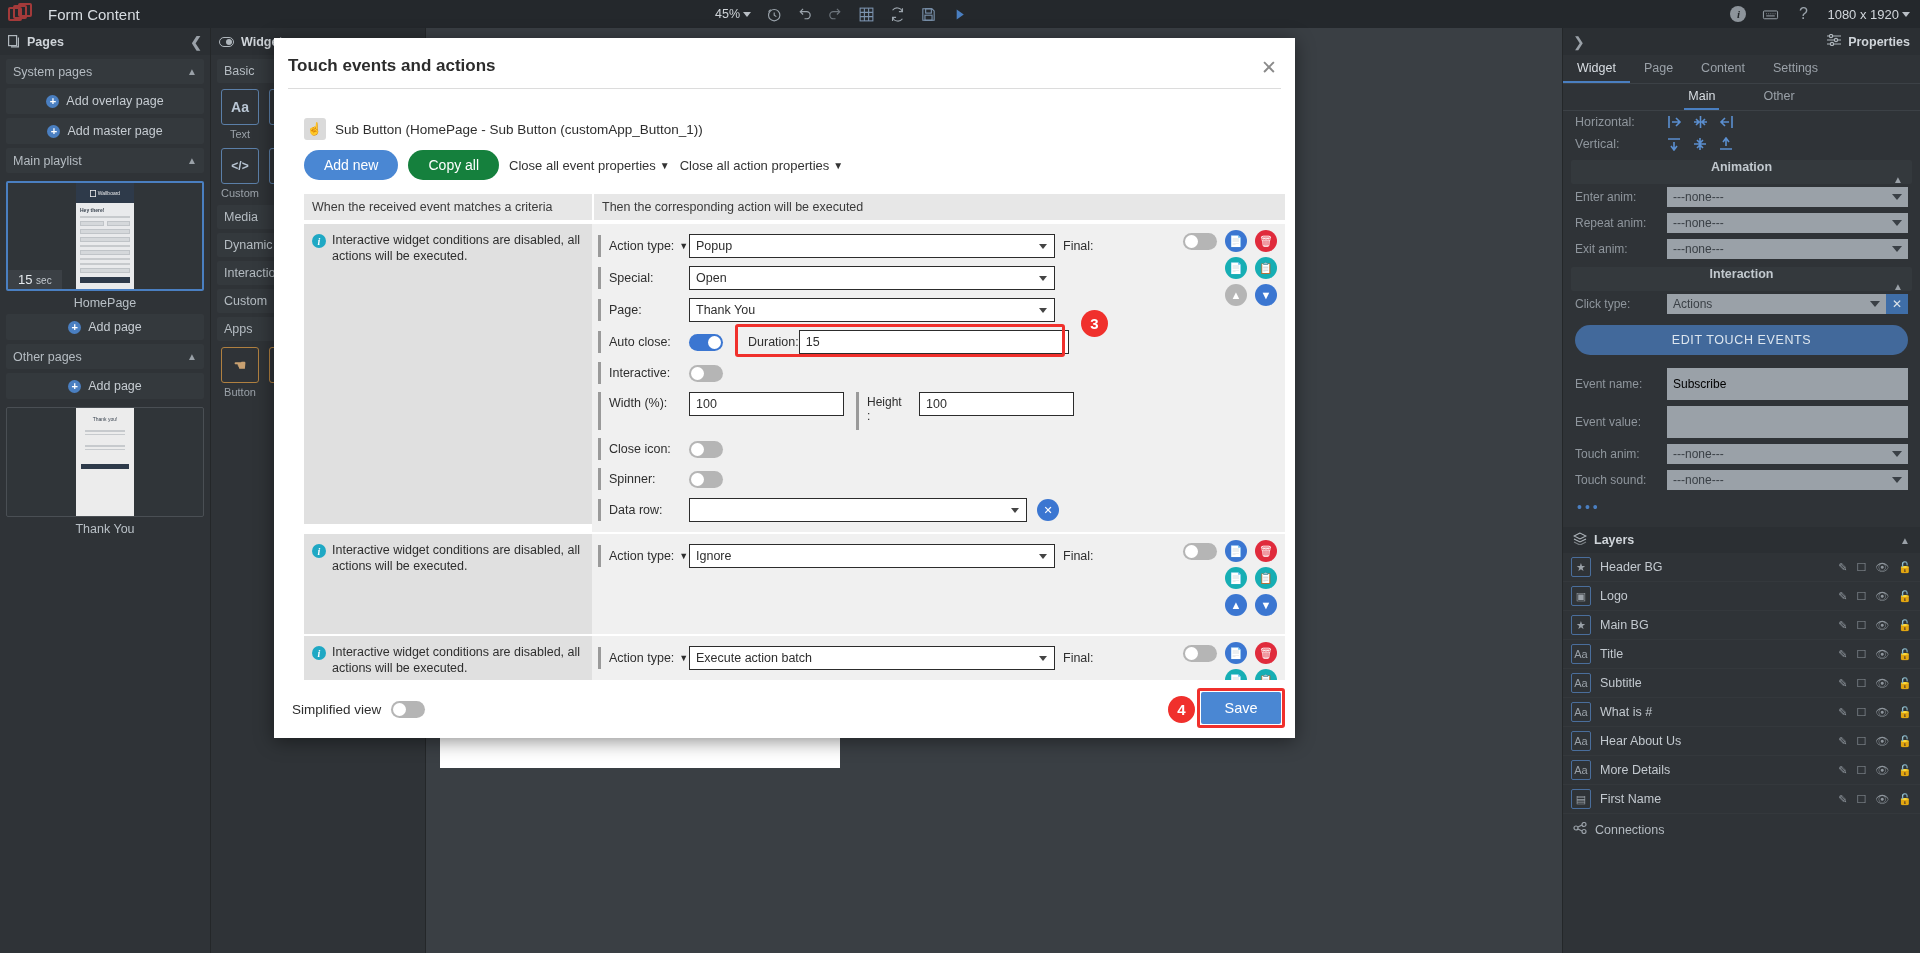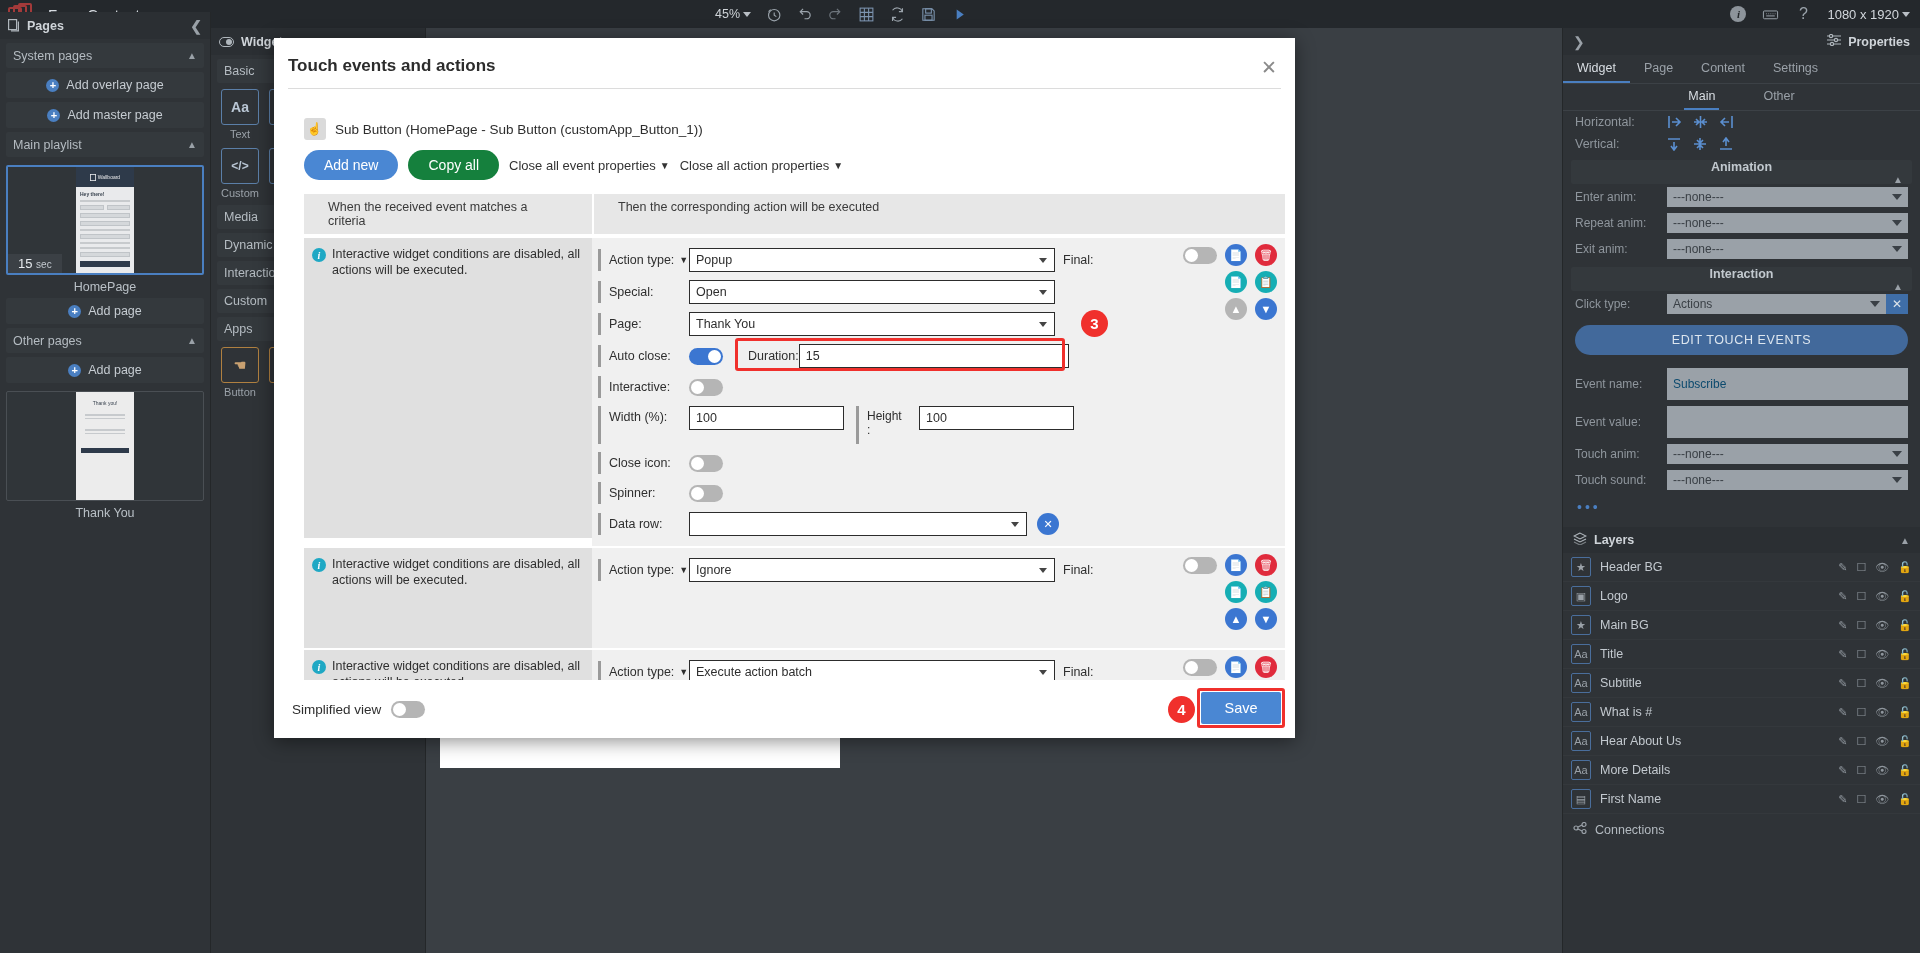--- a/index.html
+++ b/index.html
@@ -31,7 +31,7 @@
   .info-circle { width:16px;height:16px;border-radius:50%;background:#8d949b;color:#24282c;font-size:11px;font-weight:bold;display:flex;align-items:center;justify-content:center; font-style:italic; font-family:"Liberation Serif",serif;}
 
   
-  .pages-panel { position:absolute; left:0; top:12px; width:211px; bottom:0; background:#2f3337; border-right:1px solid #242729; }
+  .pages-panel { position:absolute; left:0; top:28px; width:211px; bottom:0; background:#2f3337; border-right:1px solid #242729; }
   .panel-head { height:27px; display:flex; align-items:center; padding:0 8px; background:#2b2f33; color:#cfd4d9; font-weight:bold; font-size:12.5px; }
   .panel-head .ph-ico { margin-right:7px; display:flex; }
   .panel-head .collapse { margin-left:auto; color:#9aa1a8; font-size:14px; }

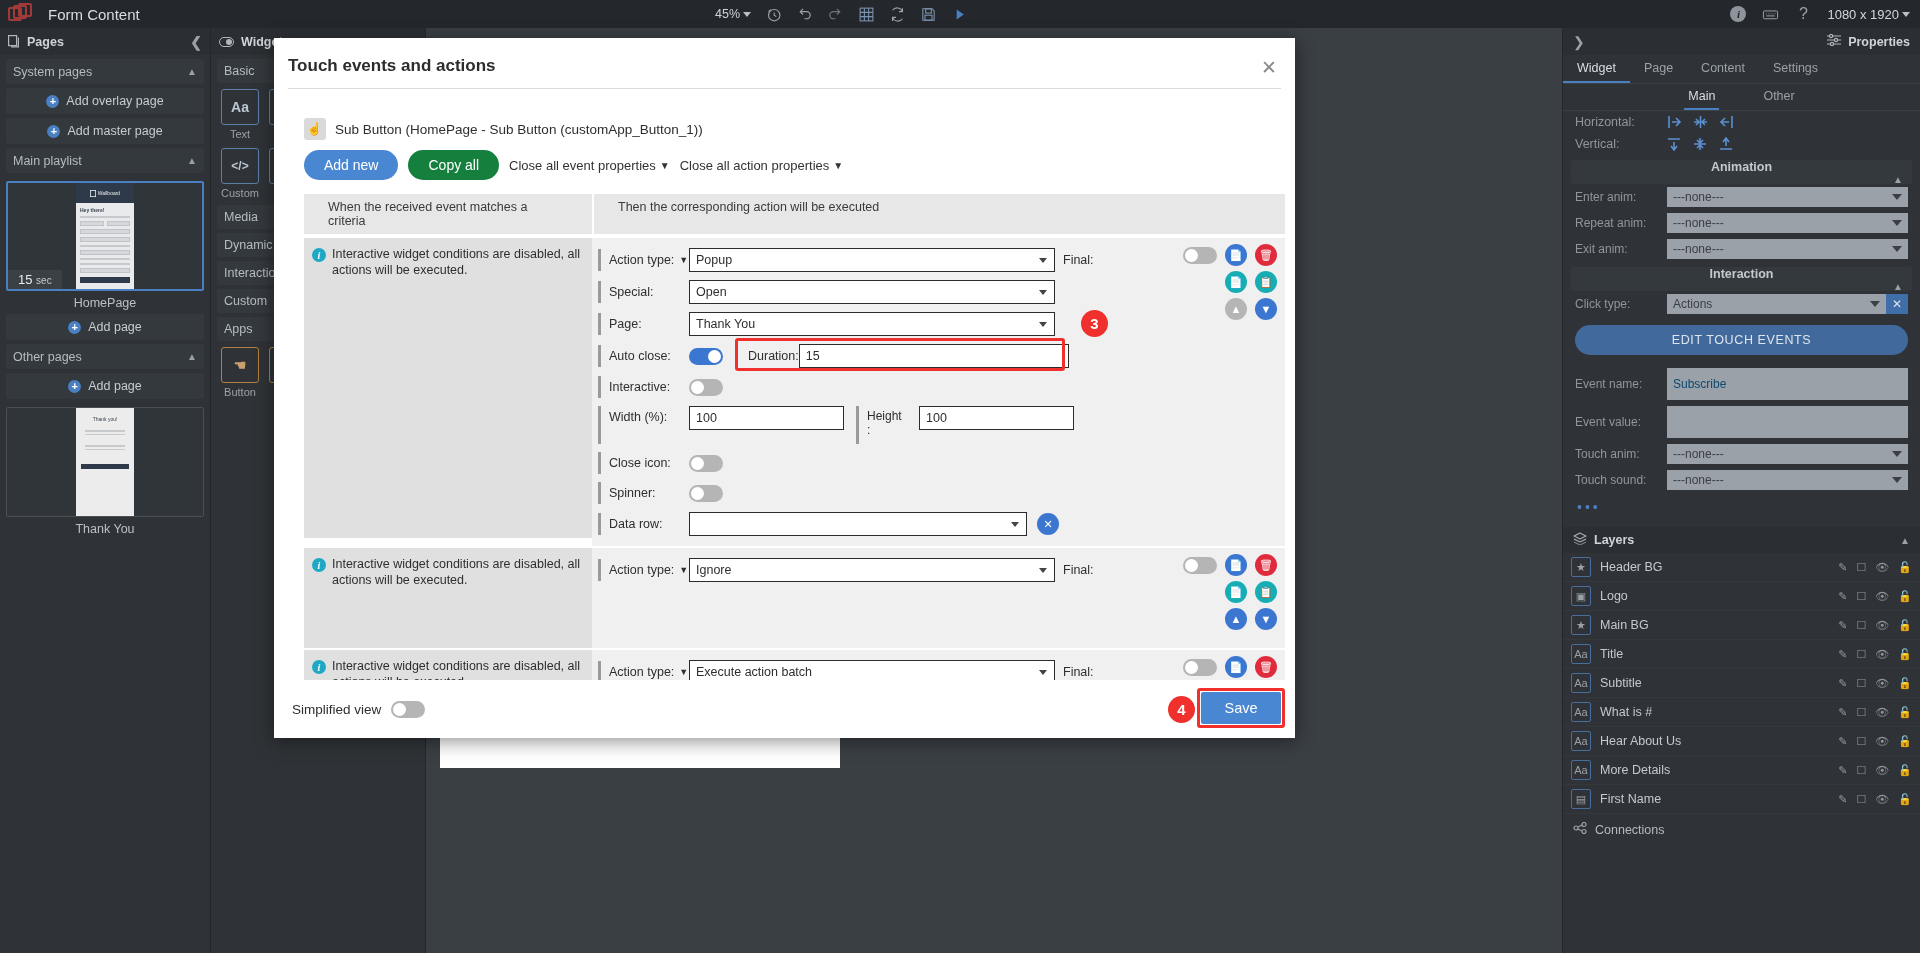--- a/index.html
+++ b/index.html
@@ -117,7 +117,7 @@
   .pill.teal { background:#15803d; }
   .link-drop { font-size:13px; color:#333; display:flex; align-items:center; gap:4px; }
   .hdr-row { display:flex; margin:14px 0 0 16px; }
-  .hdr-cell { background:#e7e7e7; color:#3a3a3a; font-size:12.5px; padding:6px 24px; }
+  .hdr-cell { background:#e7e7e7; color:#3a3a3a; font-size:12.5px; padding:6px 8px; }
   .hdr-cell.c1 { width:288px; }
   .hdr-cell.c2 { flex:1; margin-left:2px; }
   .scrollarea { position:relative; margin-left:16px; margin-top:4px; height:432px; }

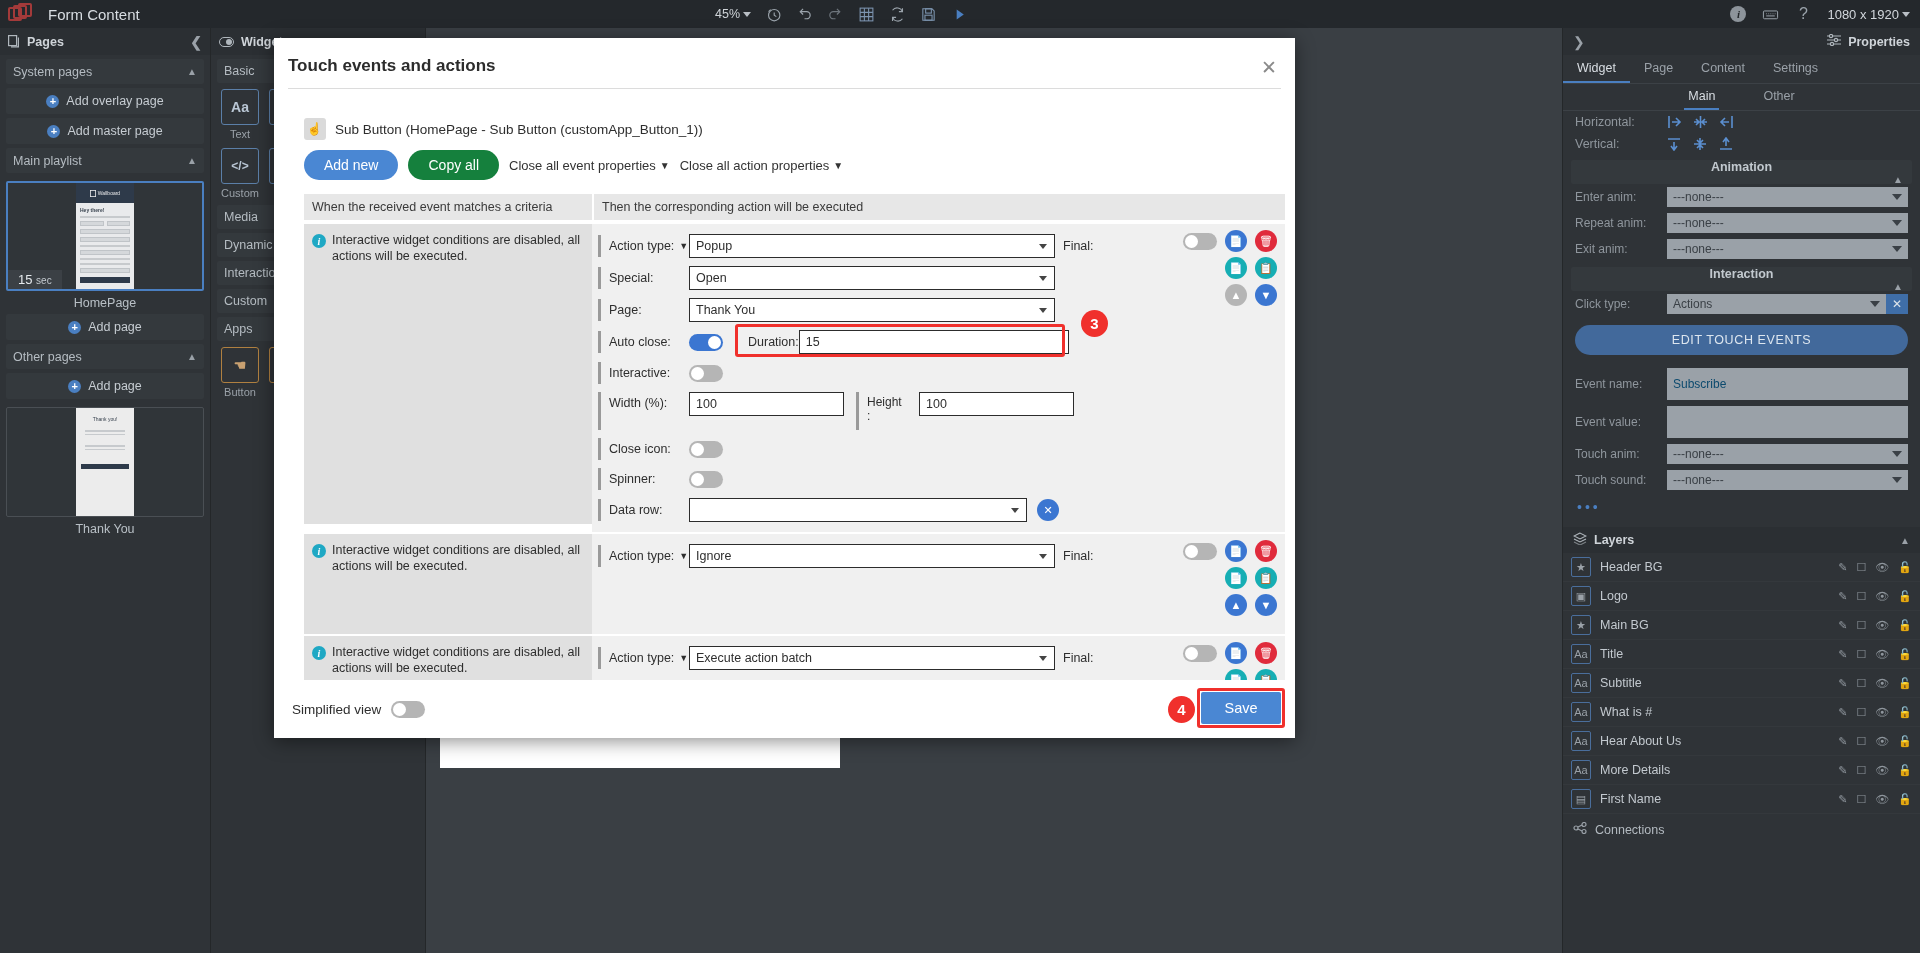--- a/index.html
+++ b/index.html
@@ -90,7 +90,7 @@
   .rp-field .lbl { width:92px; color:#8f969d; font-size:12px; }
   .sel { flex:1; height:20px; background:#9aa1a8; color:#3a4046; font-size:12px; display:flex; align-items:center; padding:0 6px; position:relative;}
   .sel .ar { position:absolute; right:6px; width:0;height:0;border-left:5px solid transparent;border-right:5px solid transparent;border-top:6px solid #3a4046; }
-  .txtf { flex:1; height:20px; background:#9aa1a8; color:#0c4a6e; font-size:12px; display:flex; align-items:center; padding:16px 6px; }
+  .txtf { flex:1; height:20px; background:#9aa1a8; color:#000000; font-size:12px; display:flex; align-items:center; padding:16px 6px; }
   .xbtn { width:22px;height:20px;background:#3f6ea8;color:#dde4ea;display:flex;align-items:center;justify-content:center;font-size:12px;}
   .edit-btn { margin:8px 12px 10px 12px; height:30px; background:#42699b; border-radius:15px; color:#dde6ef; font-size:12.5px; letter-spacing:0.6px; display:flex;align-items:center;justify-content:center;}
   .dots { padding:6px 14px; color:#4a7fc1; letter-spacing:3px; font-size:14px; }

